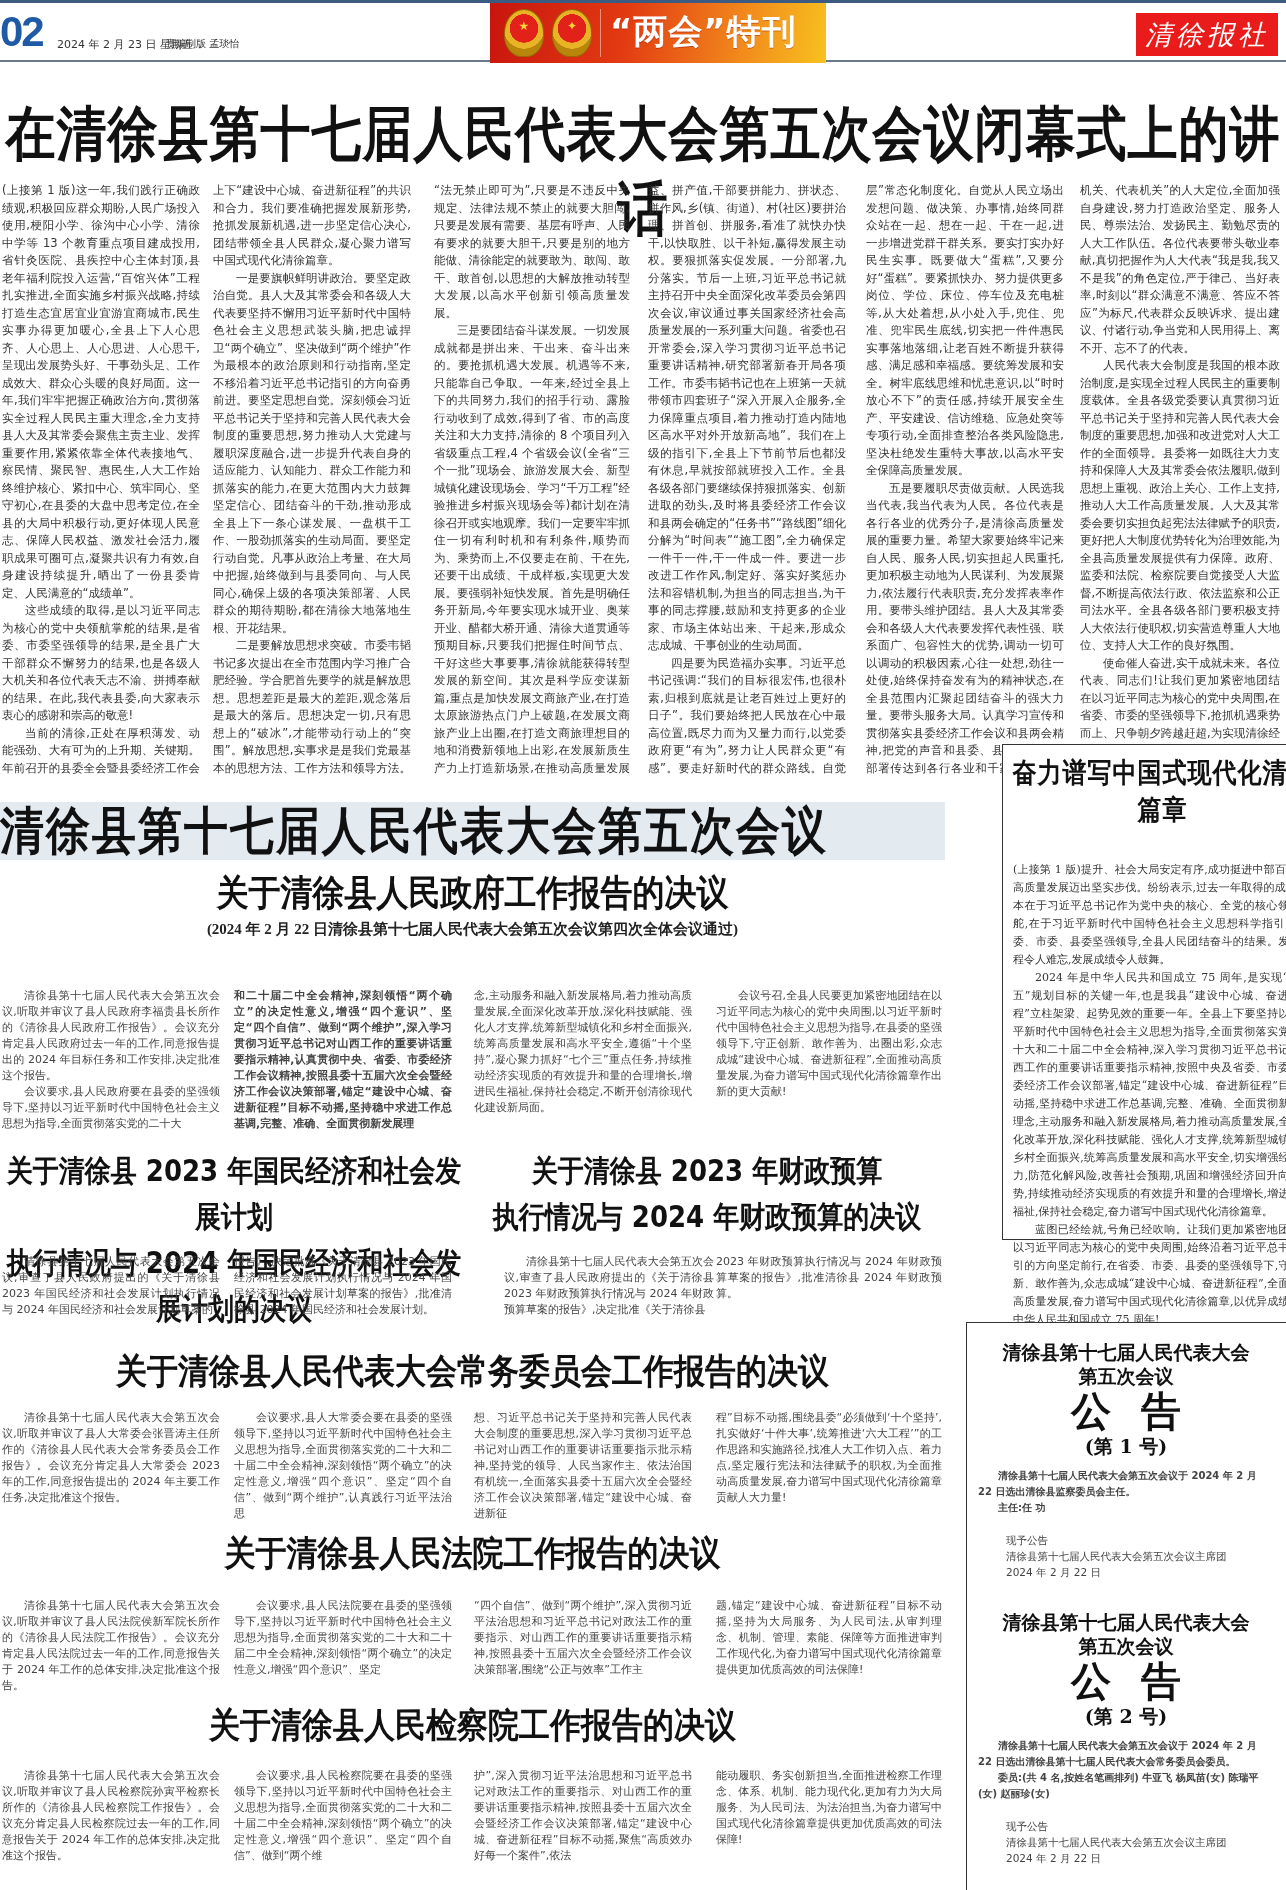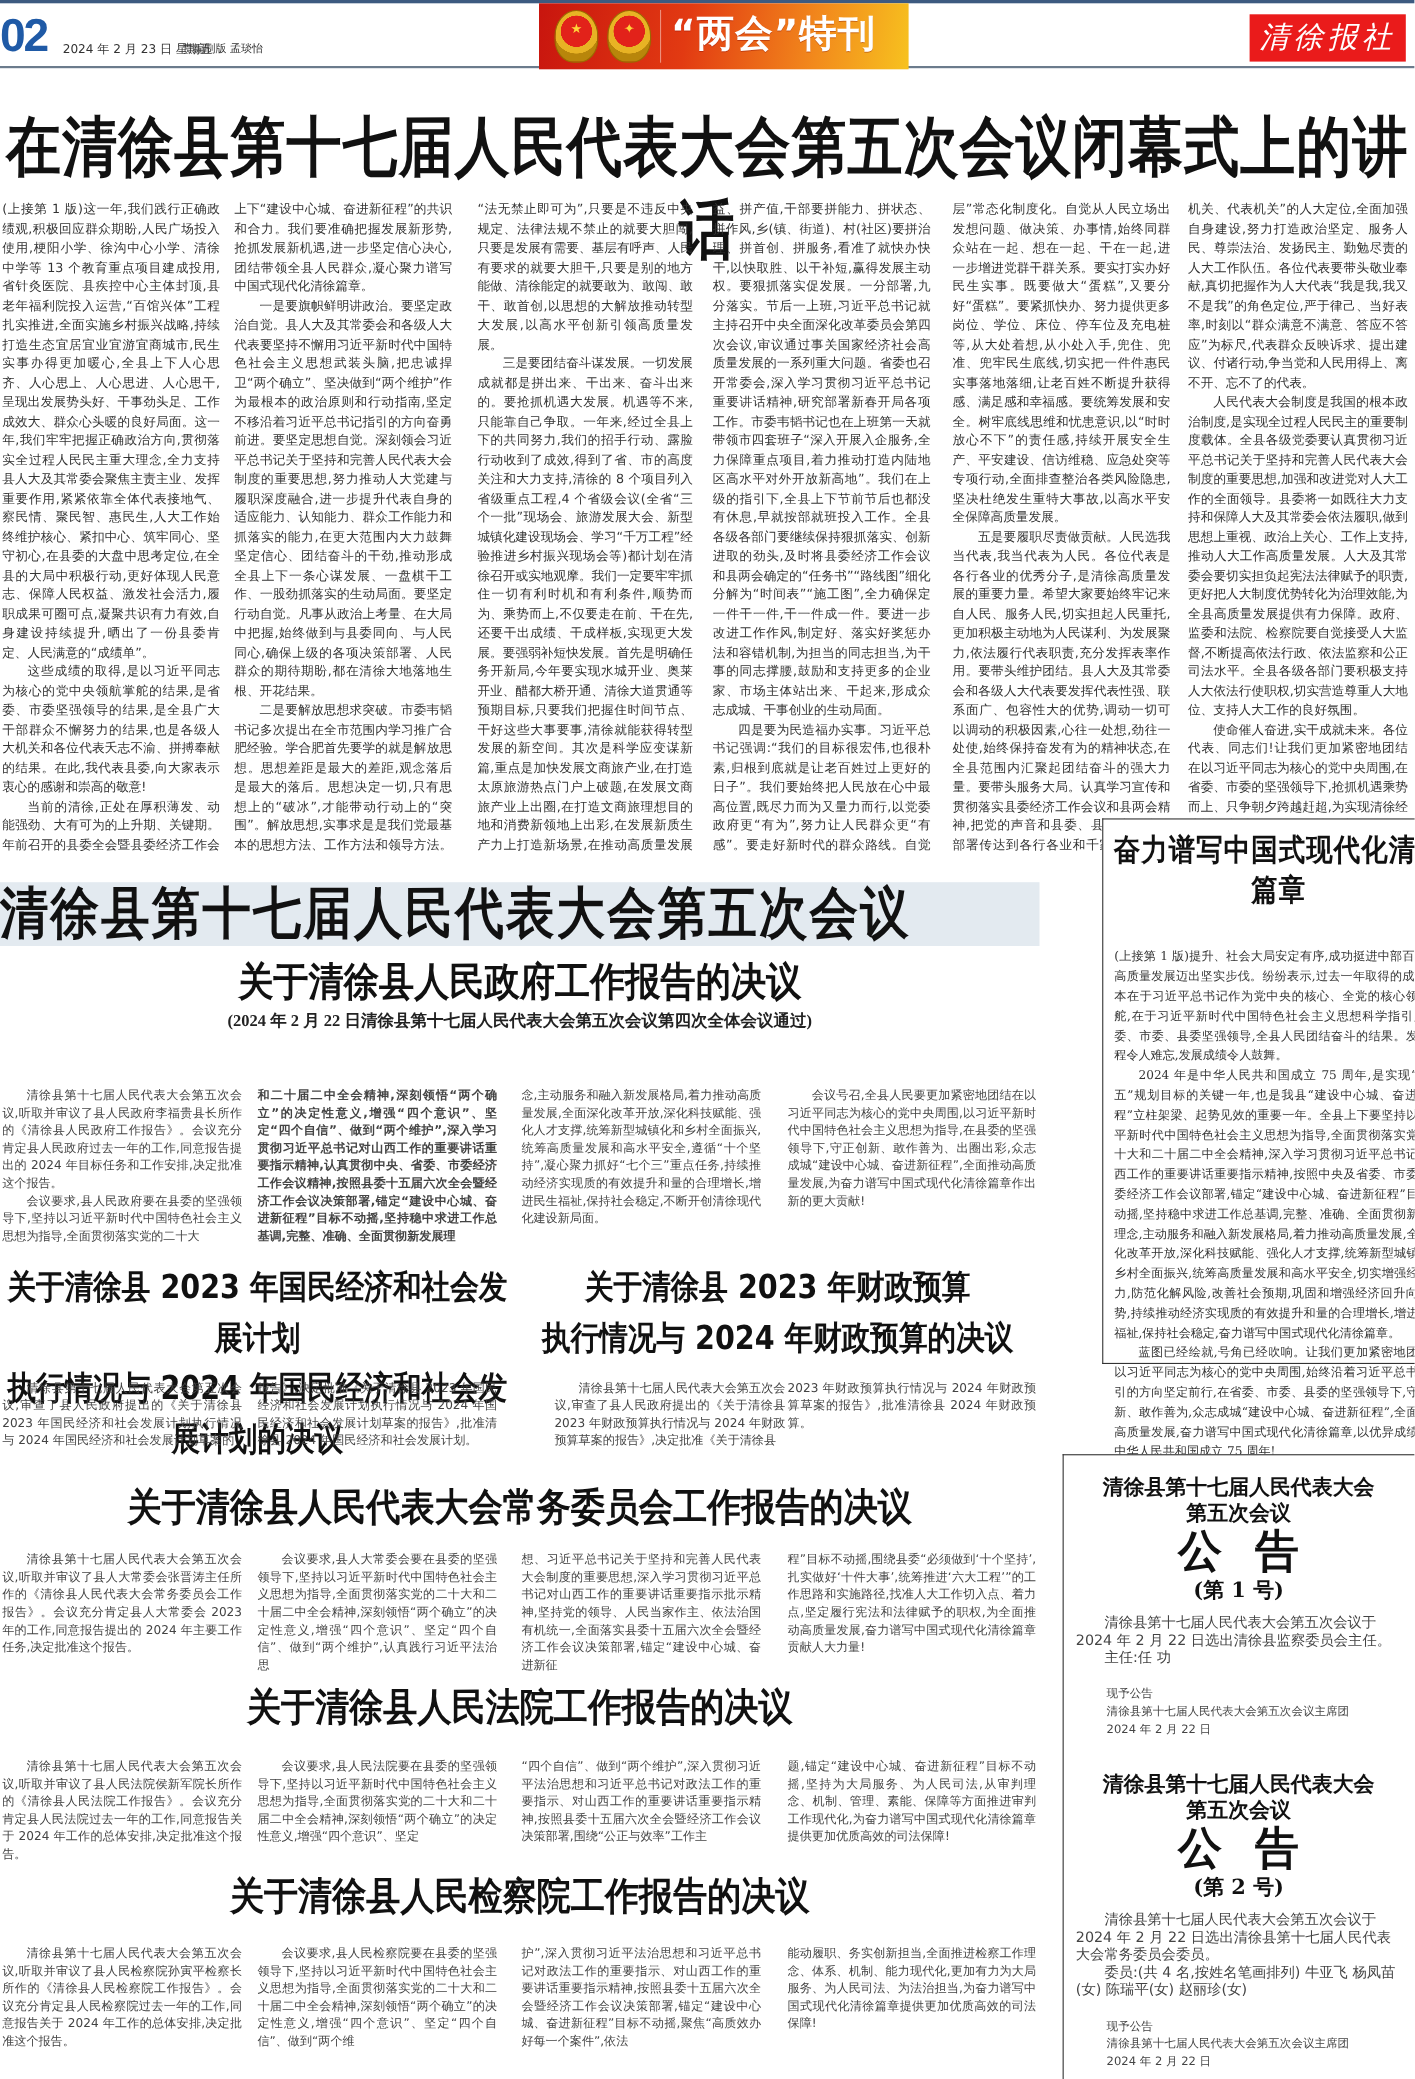--- a/index.html
+++ b/index.html
@@ -49,7 +49,7 @@
   .notice-org { text-align: center; font-family: "DejaVu Serif", serif; font-weight: 700; font-size: 19px; line-height: 24px; color: #111; }
   .notice-big { text-align: center; font-weight: 700; font-size: 40px; line-height: 46px; color: #111; letter-spacing: 30px; padding-left: 30px; }
   .notice-num { text-align: center; font-family: "DejaVu Serif", serif; font-weight: 700; font-size: 19px; line-height: 24px; color: #111; }
-  .notice-body { font-size: 13px; line-height: 16px; color: #444; padding: 0 12px 0 12px; margin-top: 10px; }
+  .notice-body { font-size: 10px; line-height: 16px; color: #444; padding: 0 12px 0 12px; margin-top: 10px; font-weight: bold; }
   .notice-body p { text-indent: 2em; }
   .notice-sign { font-size: 10.5px; line-height: 16px; color: #444; padding-left: 40px; margin-top: 16px; }
   .notice-date { padding-right: 40px; }

